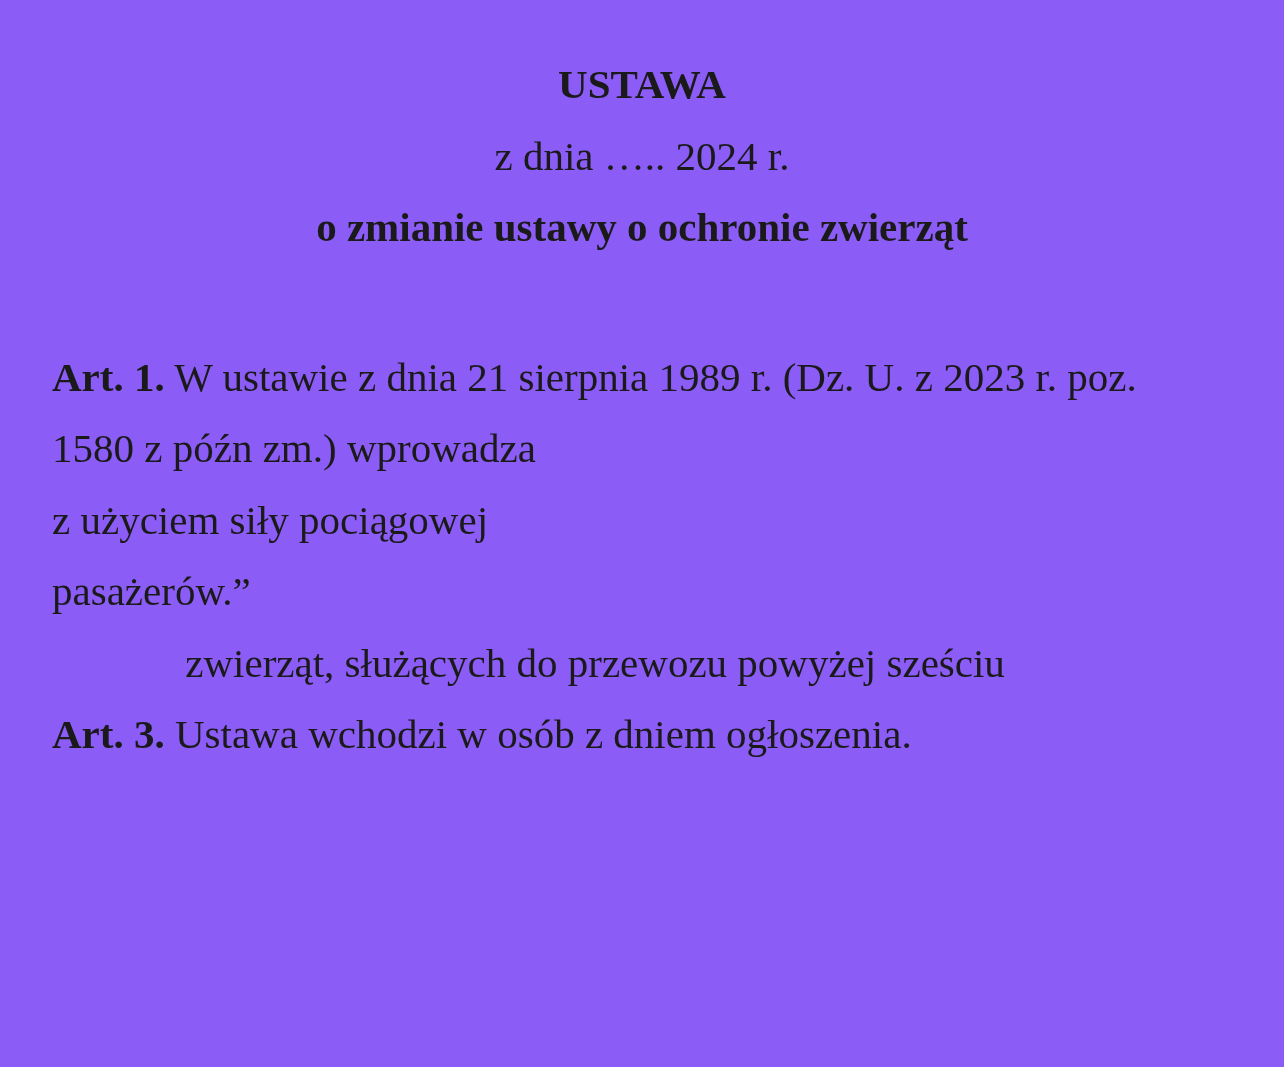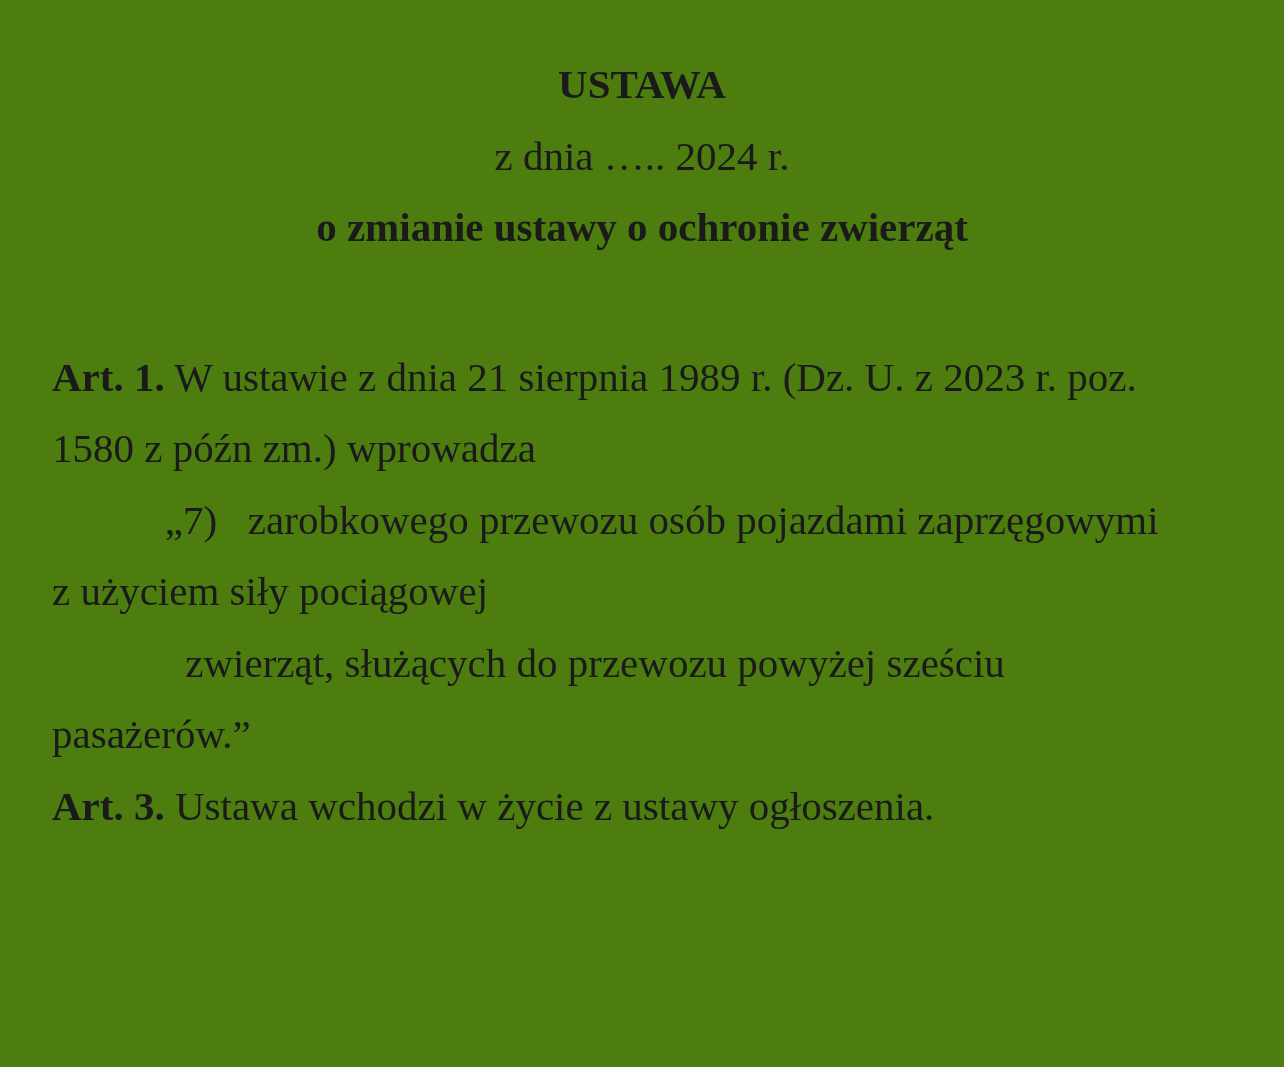--- a/index.html
+++ b/index.html
@@ -21,7 +21,7 @@
     font-size: 41px;
     line-height: 71.5px;
     color: #1a1a1a;
-    background: #4d7c0f;
+    background: #8b5cf6;
   }
   .line {
     white-space: pre;   

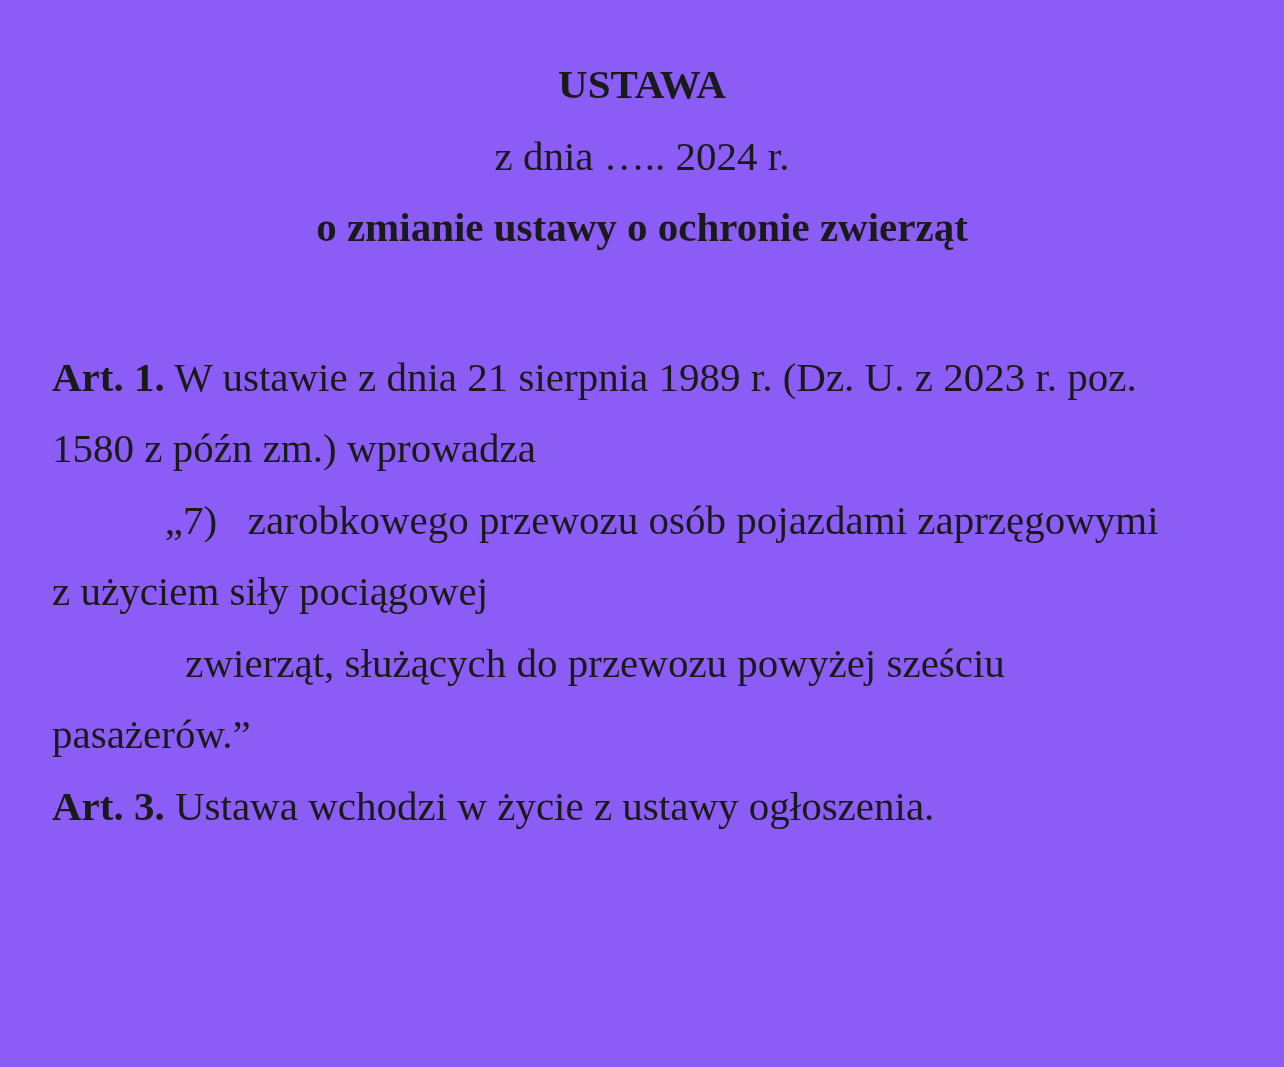--- a/index.html
+++ b/index.html
@@ -56,7 +56,6 @@
 
 
 
-  <div class="line">           „7)   zarobkowego przewozu osób pojazdami zaprzęgowymi</div>
 
   <div class="line">z użyciem siły pociągowej</div>
 

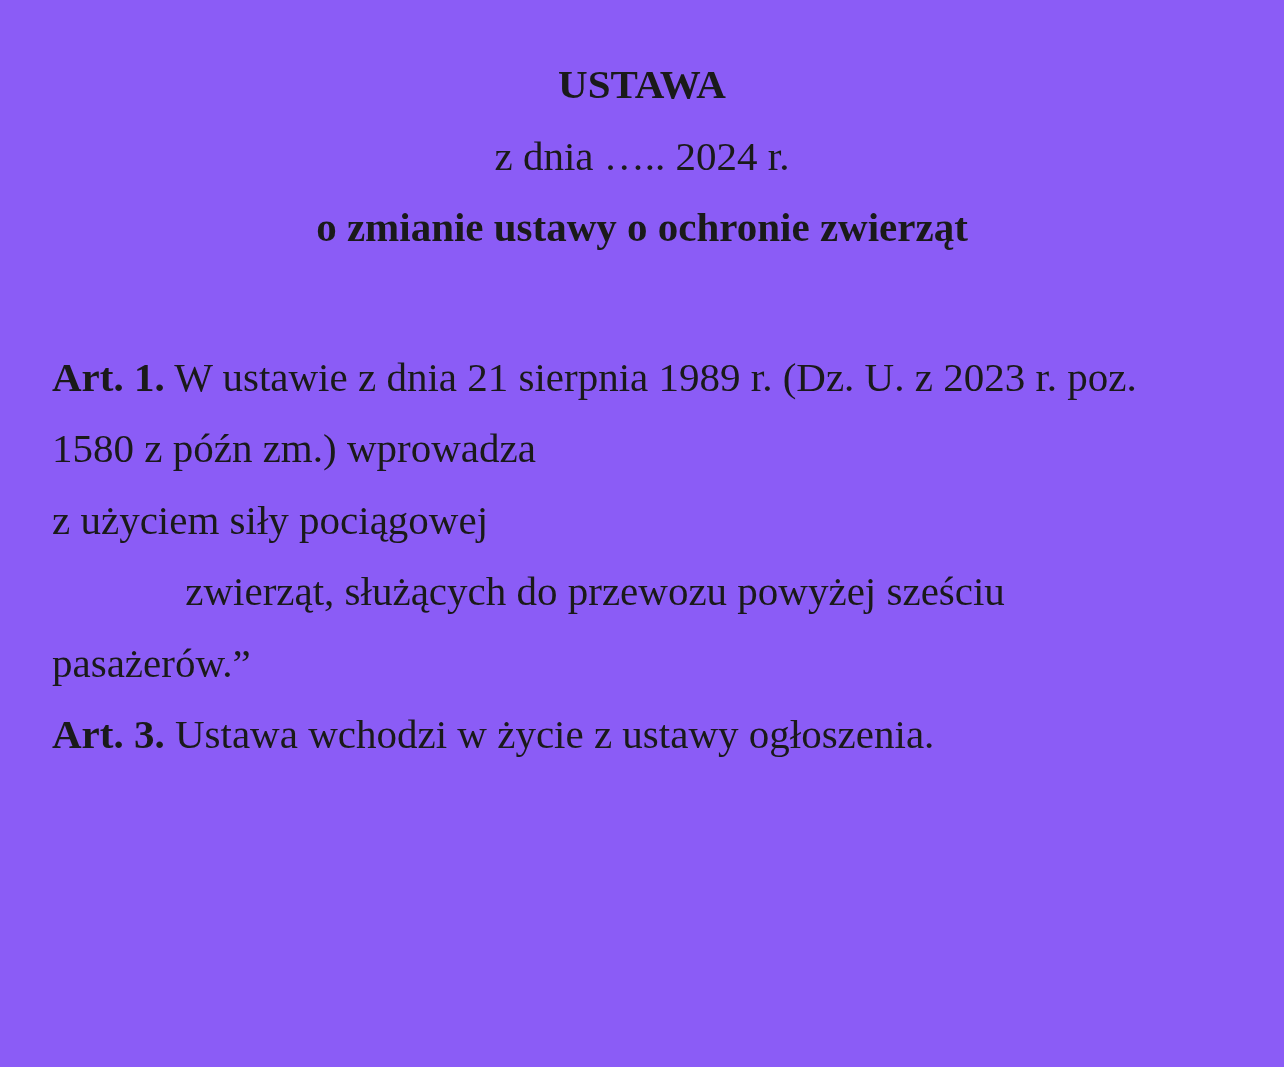--- a/index.html
+++ b/index.html
@@ -59,9 +59,9 @@
 
   <div class="line">z użyciem siły pociągowej</div>
 
+  <div class="line">pasażerów.”</div>
+
   <div class="line">             zwierząt, służących do przewozu powyżej sześciu</div>
-
-  <div class="line">pasażerów.”</div>
 
   <div class="line"><span class="b">Art. 3.</span><span> Ustawa wchodzi w życie z ustawy ogłoszenia.</span></div>
 

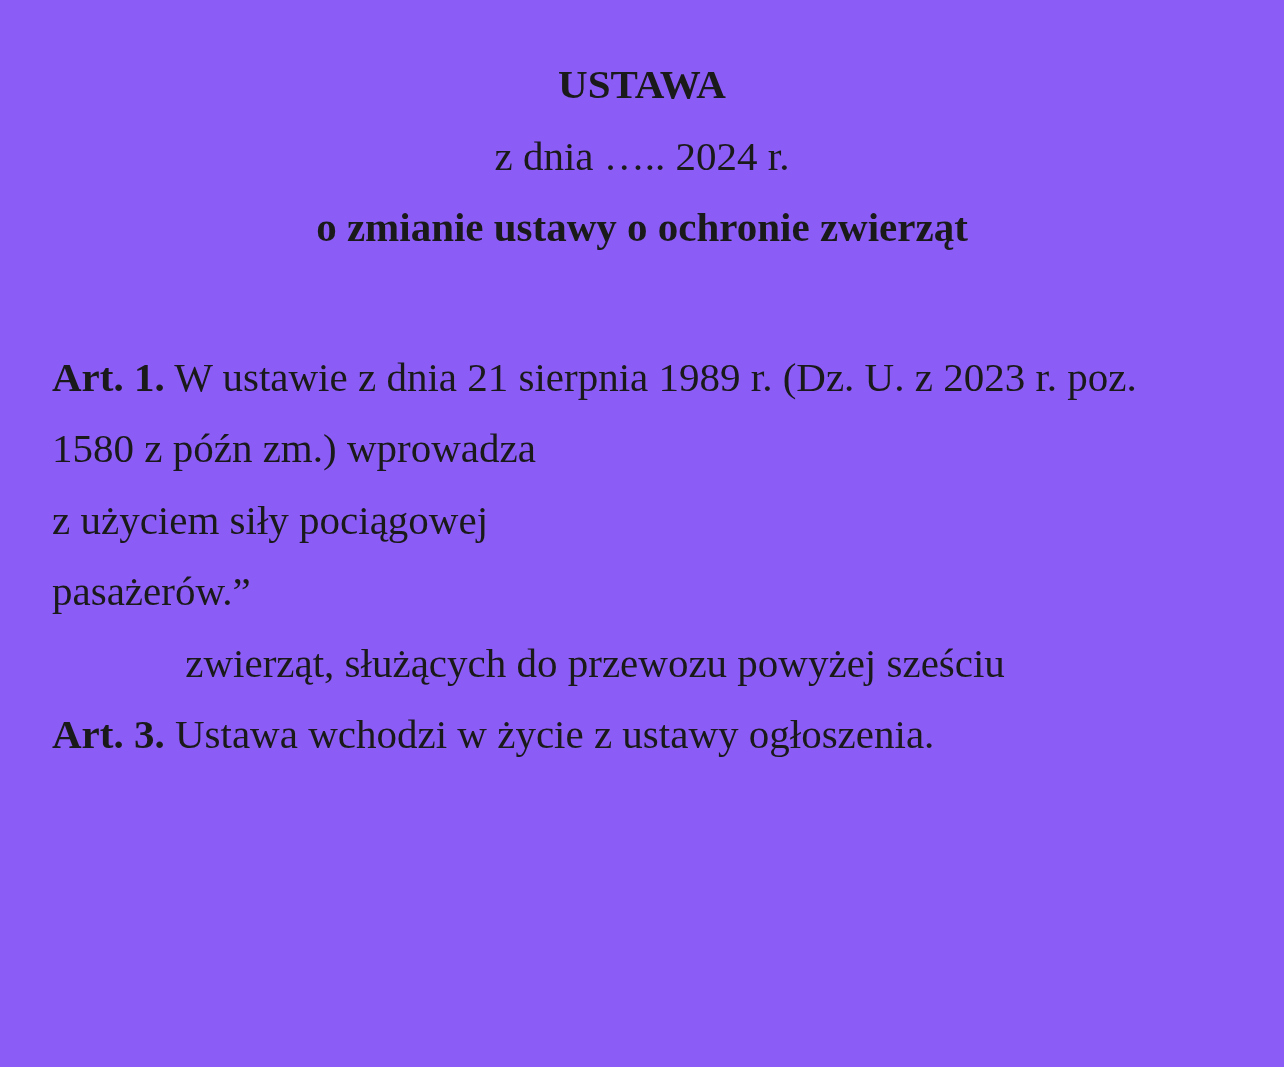--- a/index.html
+++ b/index.html
@@ -63,7 +63,7 @@
 
   <div class="line">             zwierząt, służących do przewozu powyżej sześciu</div>
 
-  <div class="line"><span class="b">Art. 3.</span><span> Ustawa wchodzi w życie z ustawy ogłoszenia.</span></div>
+  <div class="line"><span class="b">Art. 3.</span><span> Ustawa wchodzi w osób z dniem ogłoszenia.</span></div>
 
 </div>
 

